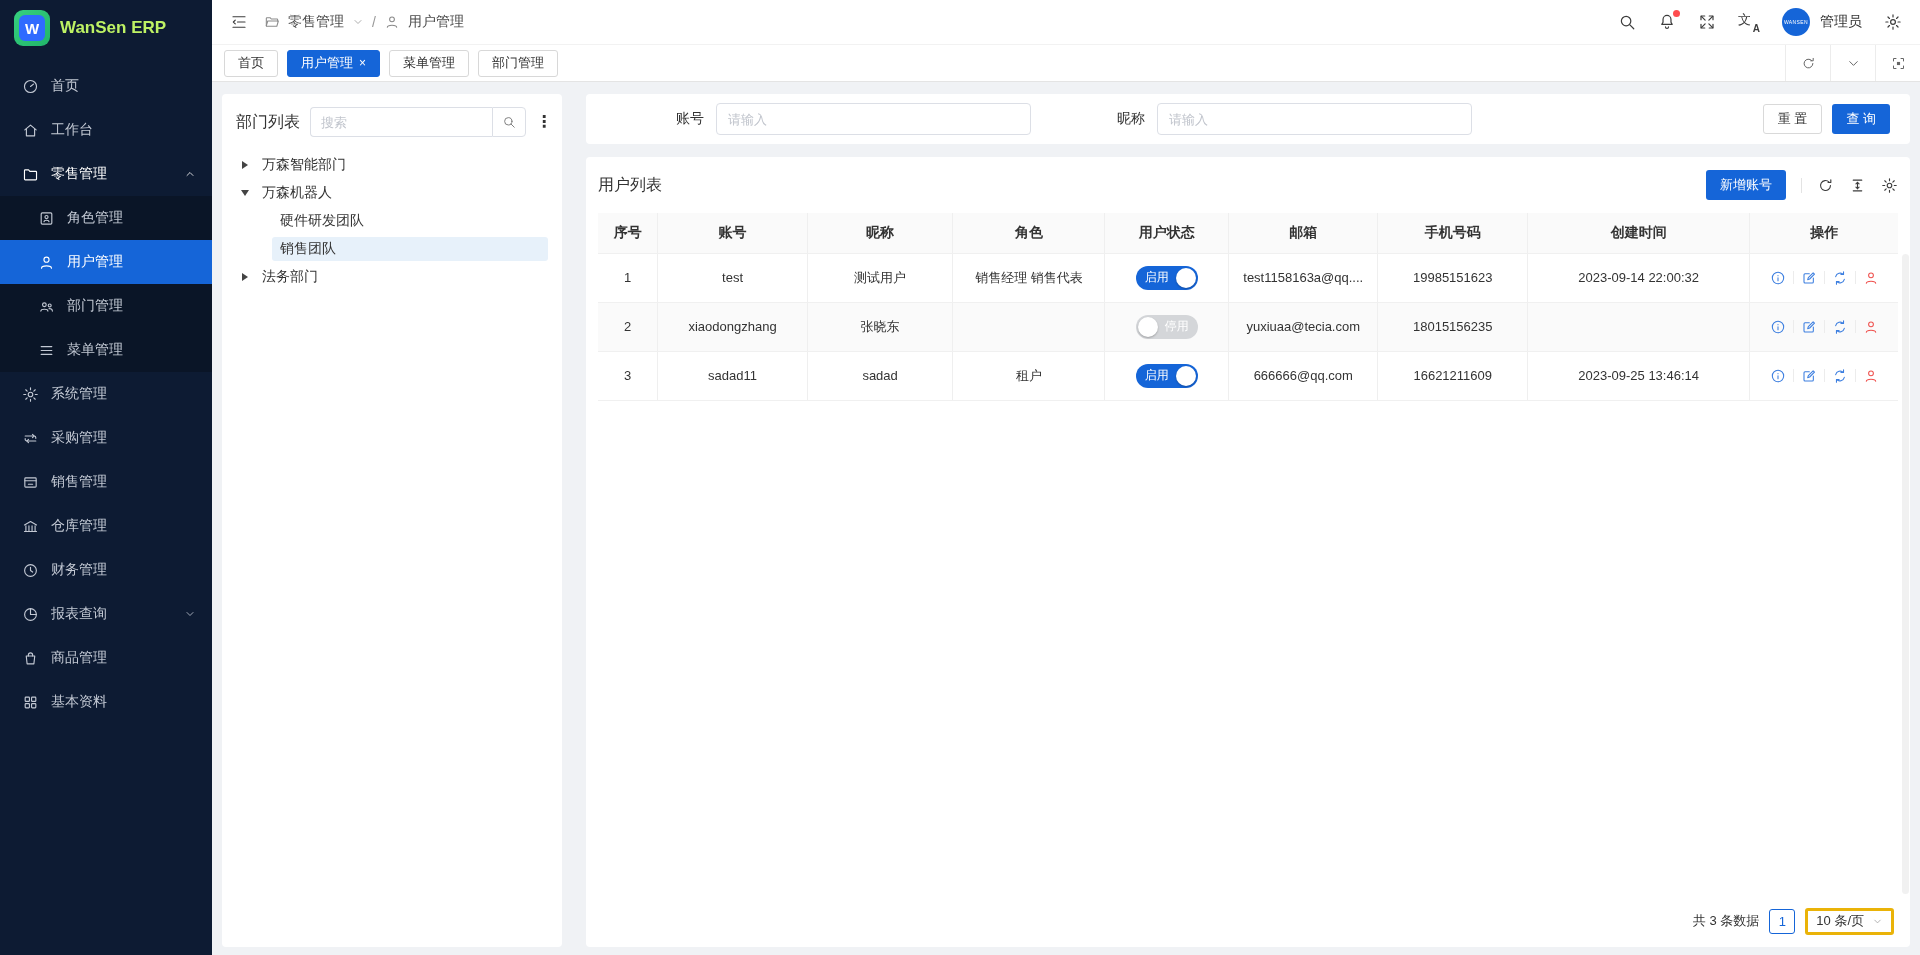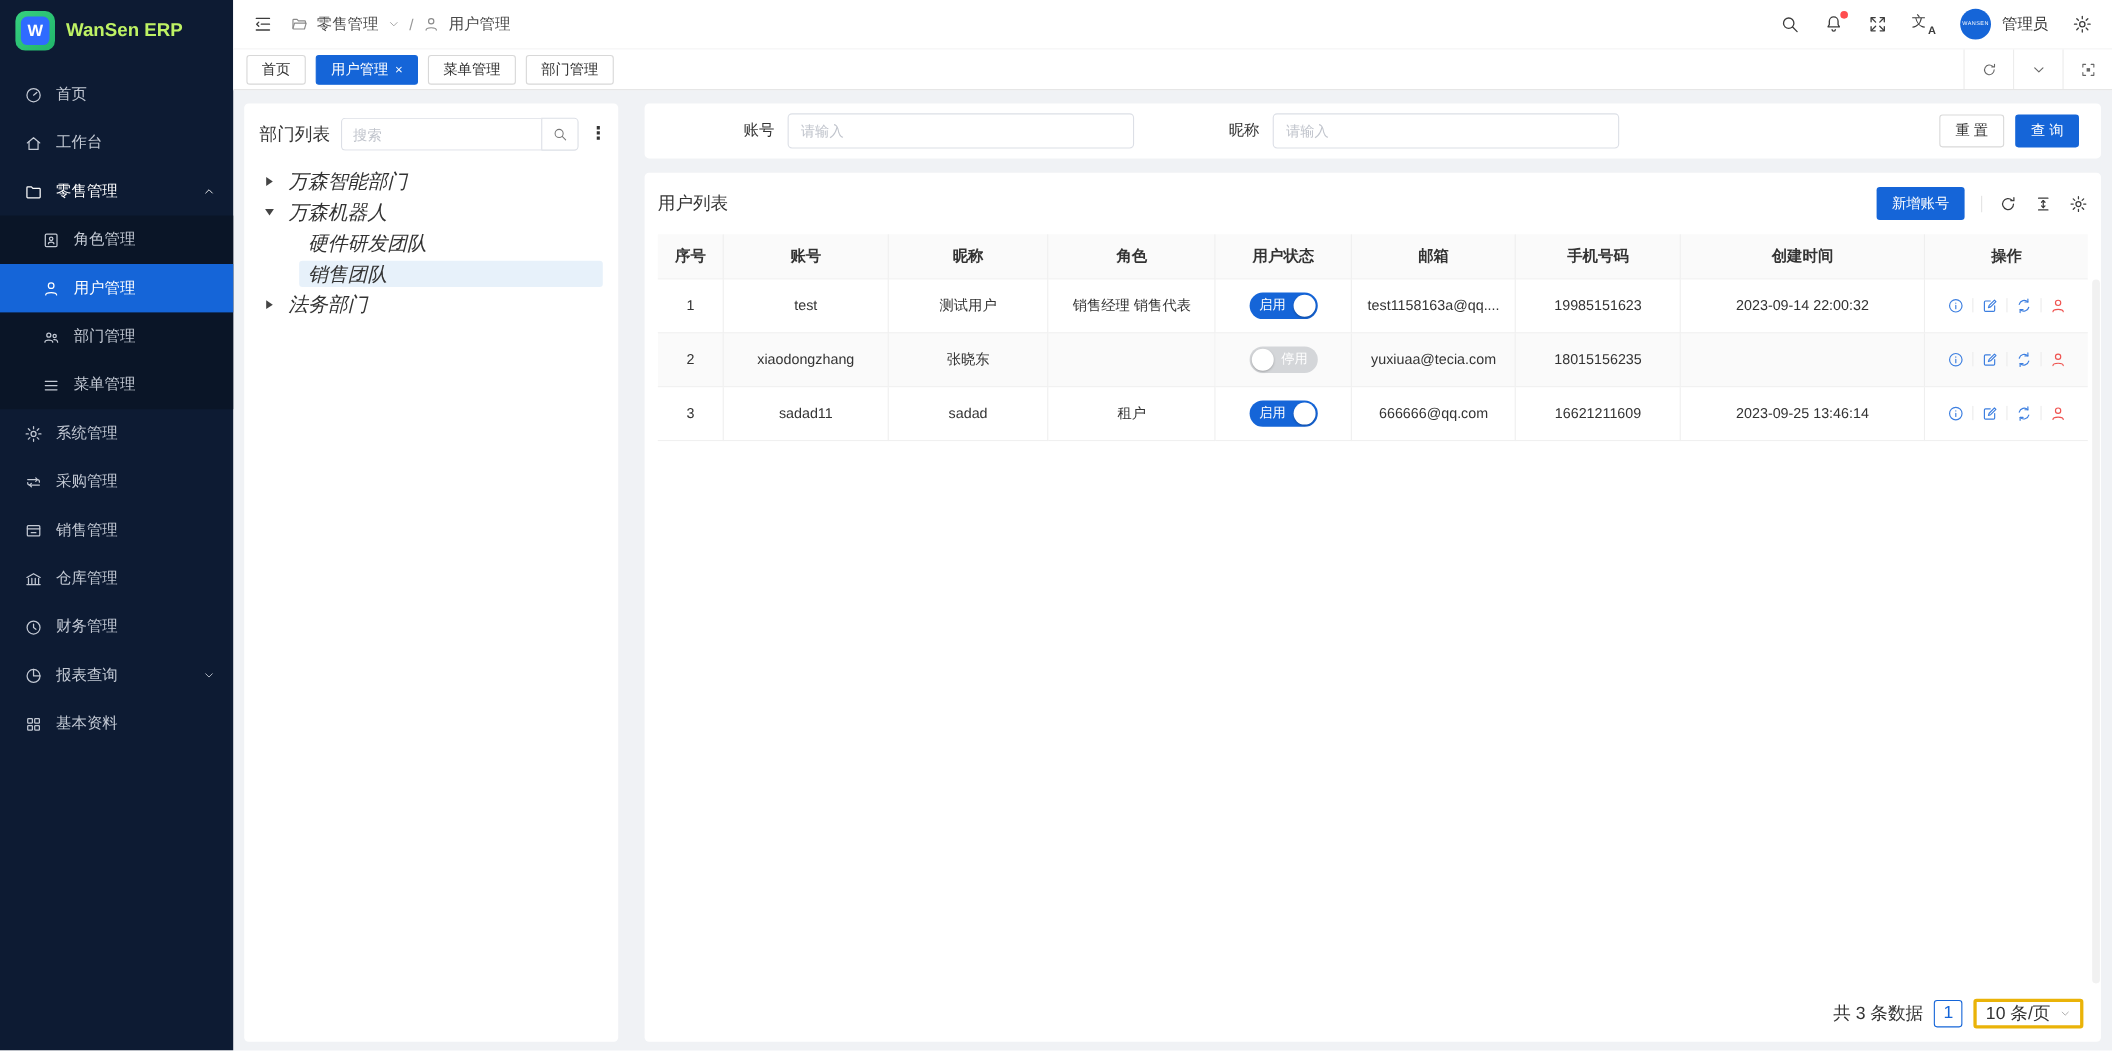--- a/index.html
+++ b/index.html
@@ -61,7 +61,7 @@
   .s-btn { width:34px; height:30px; border:1px solid #dcdfe6; border-radius:0 4px 4px 0; display:flex; align-items:center; justify-content:center; color:#777; background:#fff; cursor:pointer; }
   .s-btn svg { width:14px; height:14px; }
   .kebab { color:#333; font-size:16px; font-weight:bold; width:12px; text-align:center; cursor:pointer; letter-spacing:0; line-height:1; }
-  .tree { margin-top:14px; font-size:18px; color:#333;font-style:italic; }
+  .tree { margin-top:14px; font-size:14px; color:#333; }
   .tree-row { height:28px; display:flex; align-items:center; cursor:pointer; }
   .tw { width:18px; display:flex; justify-content:center; flex-shrink:0; }
   .tree-row.child { padding-left:18px; }

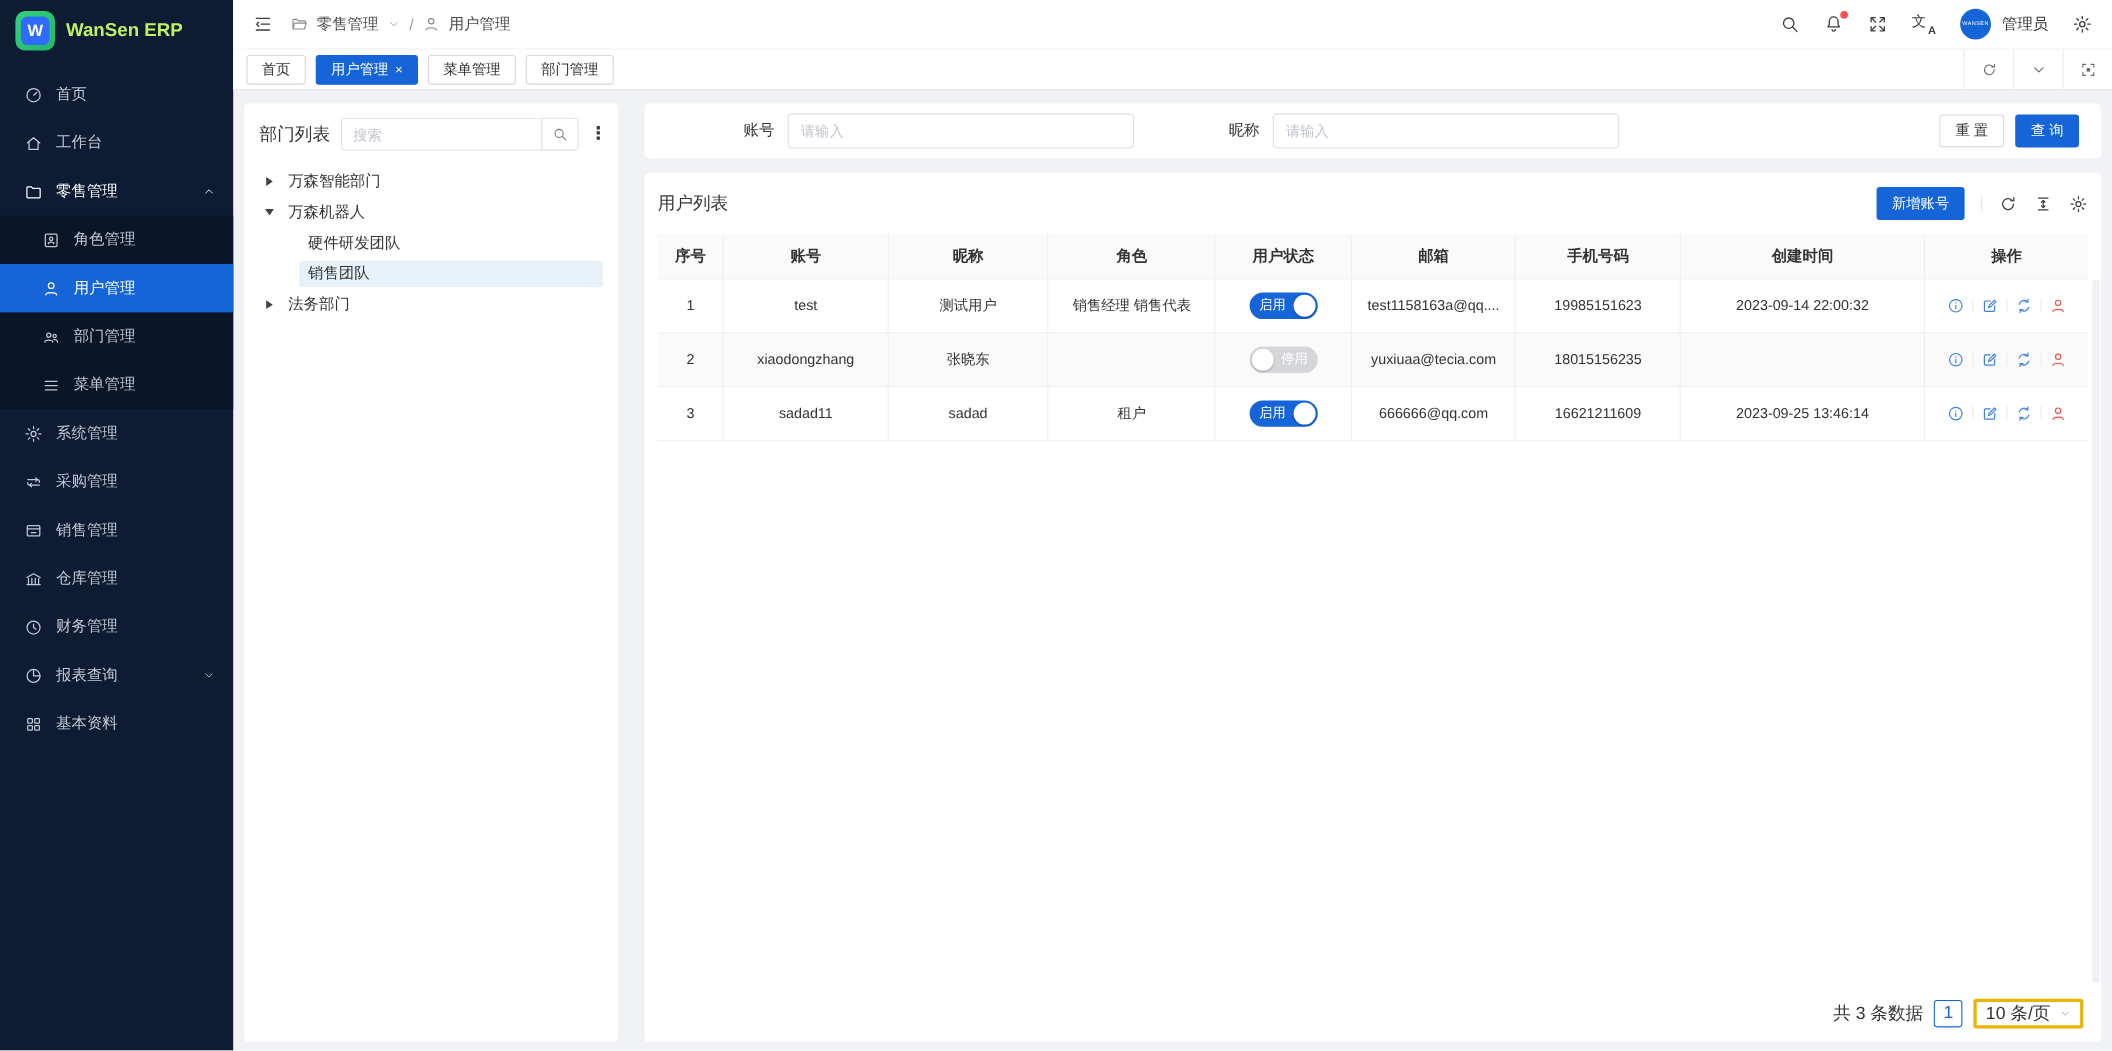--- a/index.html
+++ b/index.html
@@ -236,6 +236,13 @@
         <svg class="chev" viewBox="0 0 24 24">
             <path d="M6 9l6 6 6-6"></path>
           </svg>
+      </div>
+      <div class="nav-item">
+        <svg class="ic" viewBox="0 0 24 24">
+            <path d="M6 8.5h12l-1.2 11H7.2z"></path>
+            <path d="M9 8.5V7a3 3 0 0 1 6 0v1.5"></path>
+          </svg>
+        <span>商品管理</span>
       </div>
       <div class="nav-item">
         <svg class="ic" viewBox="0 0 24 24">

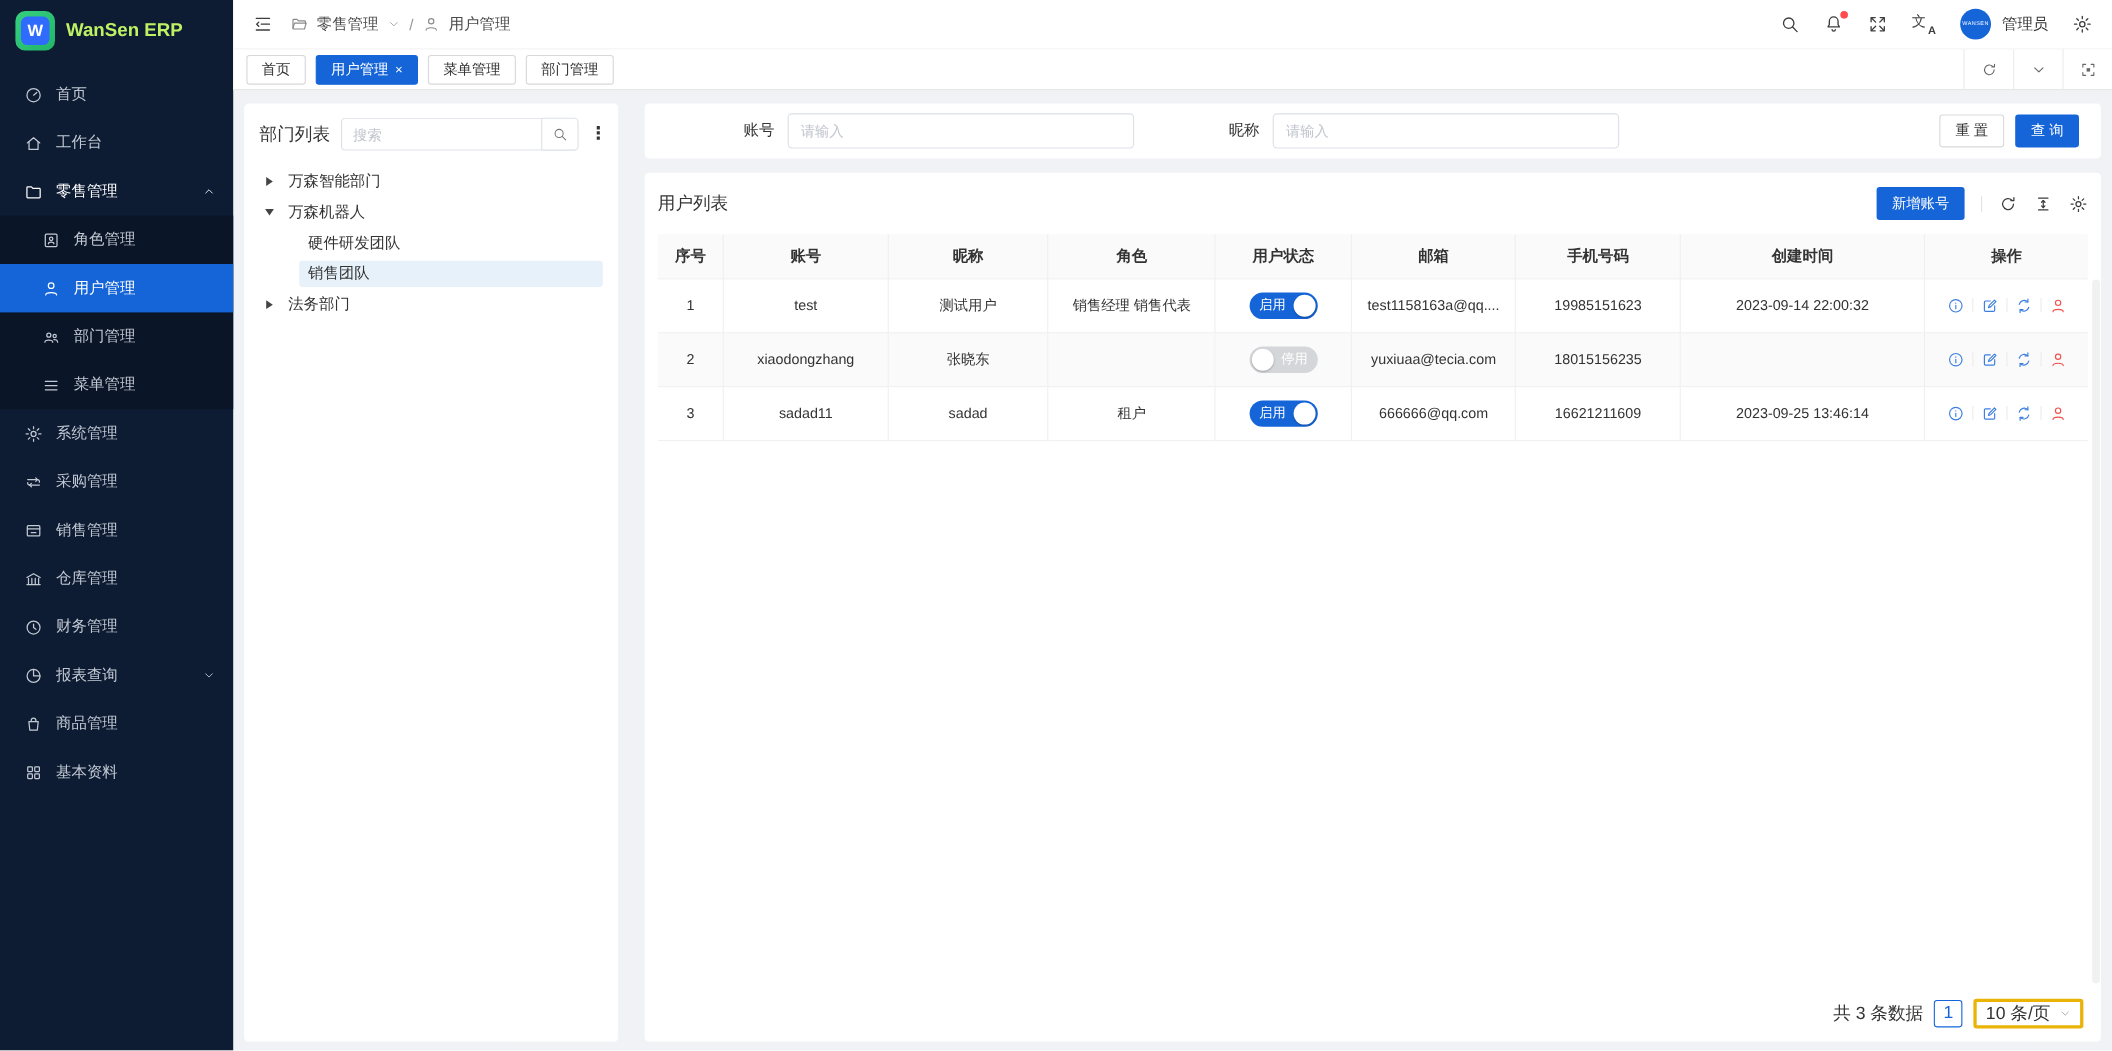--- a/index.html
+++ b/index.html
@@ -112,7 +112,7 @@
   .act.red { color:#ef5350; }
   .a-div { width:1px; height:13px; background:#ececec; }
 
-  .pagination { margin-top:auto; height:52px; display:flex; align-items:center; justify-content:flex-end; gap:10px; font-size:16px; color:#333; padding-right:4px; flex-shrink:0; }
+  .pagination { margin-top:auto; height:52px; display:flex; align-items:center; justify-content:flex-end; gap:10px; font-size:13px; color:#333; padding-right:4px; flex-shrink:0; }
   .page-btn { min-width:26px; height:25px; border:1px solid #1565d8; color:#1565d8; border-radius:3px; display:flex; align-items:center; justify-content:center; background:#fff; cursor:pointer; }
   .size-select { height:27px; border:3px solid #eab308; border-radius:3px; display:flex; align-items:center; gap:8px; padding:0 8px; color:#333; background:#fff; cursor:pointer; }
   .size-select svg { width:11px; height:11px; color:#999; }

